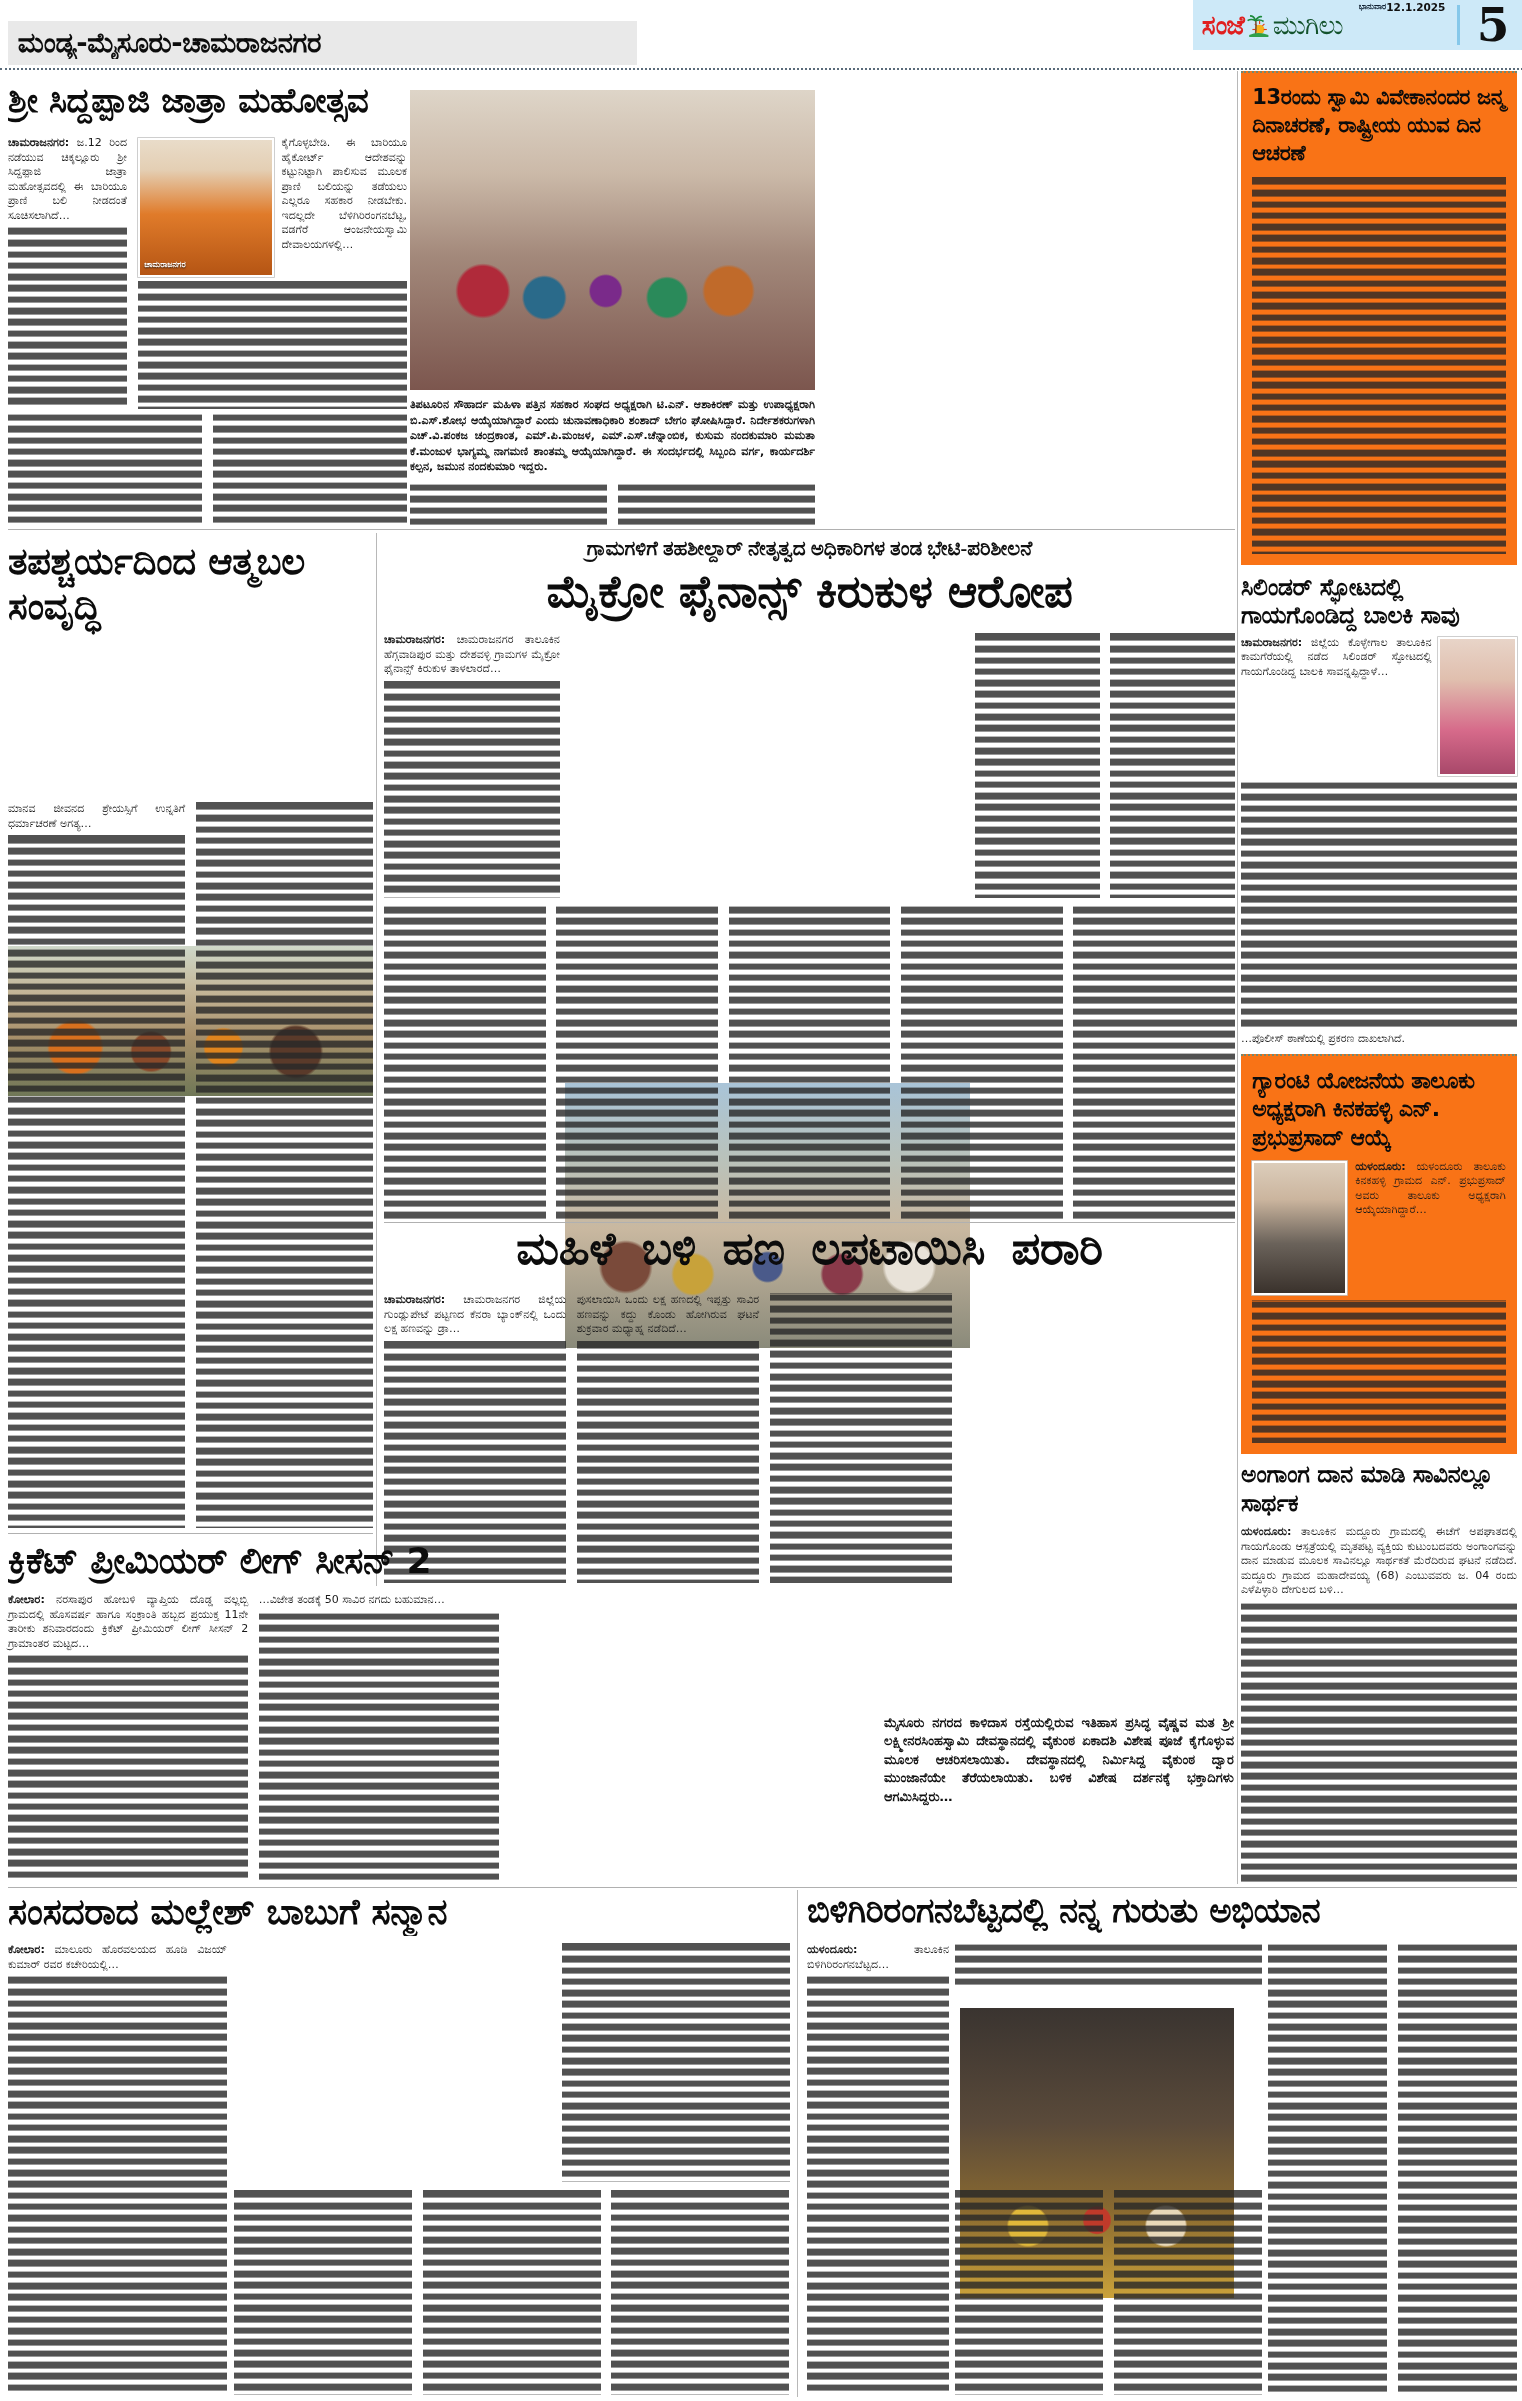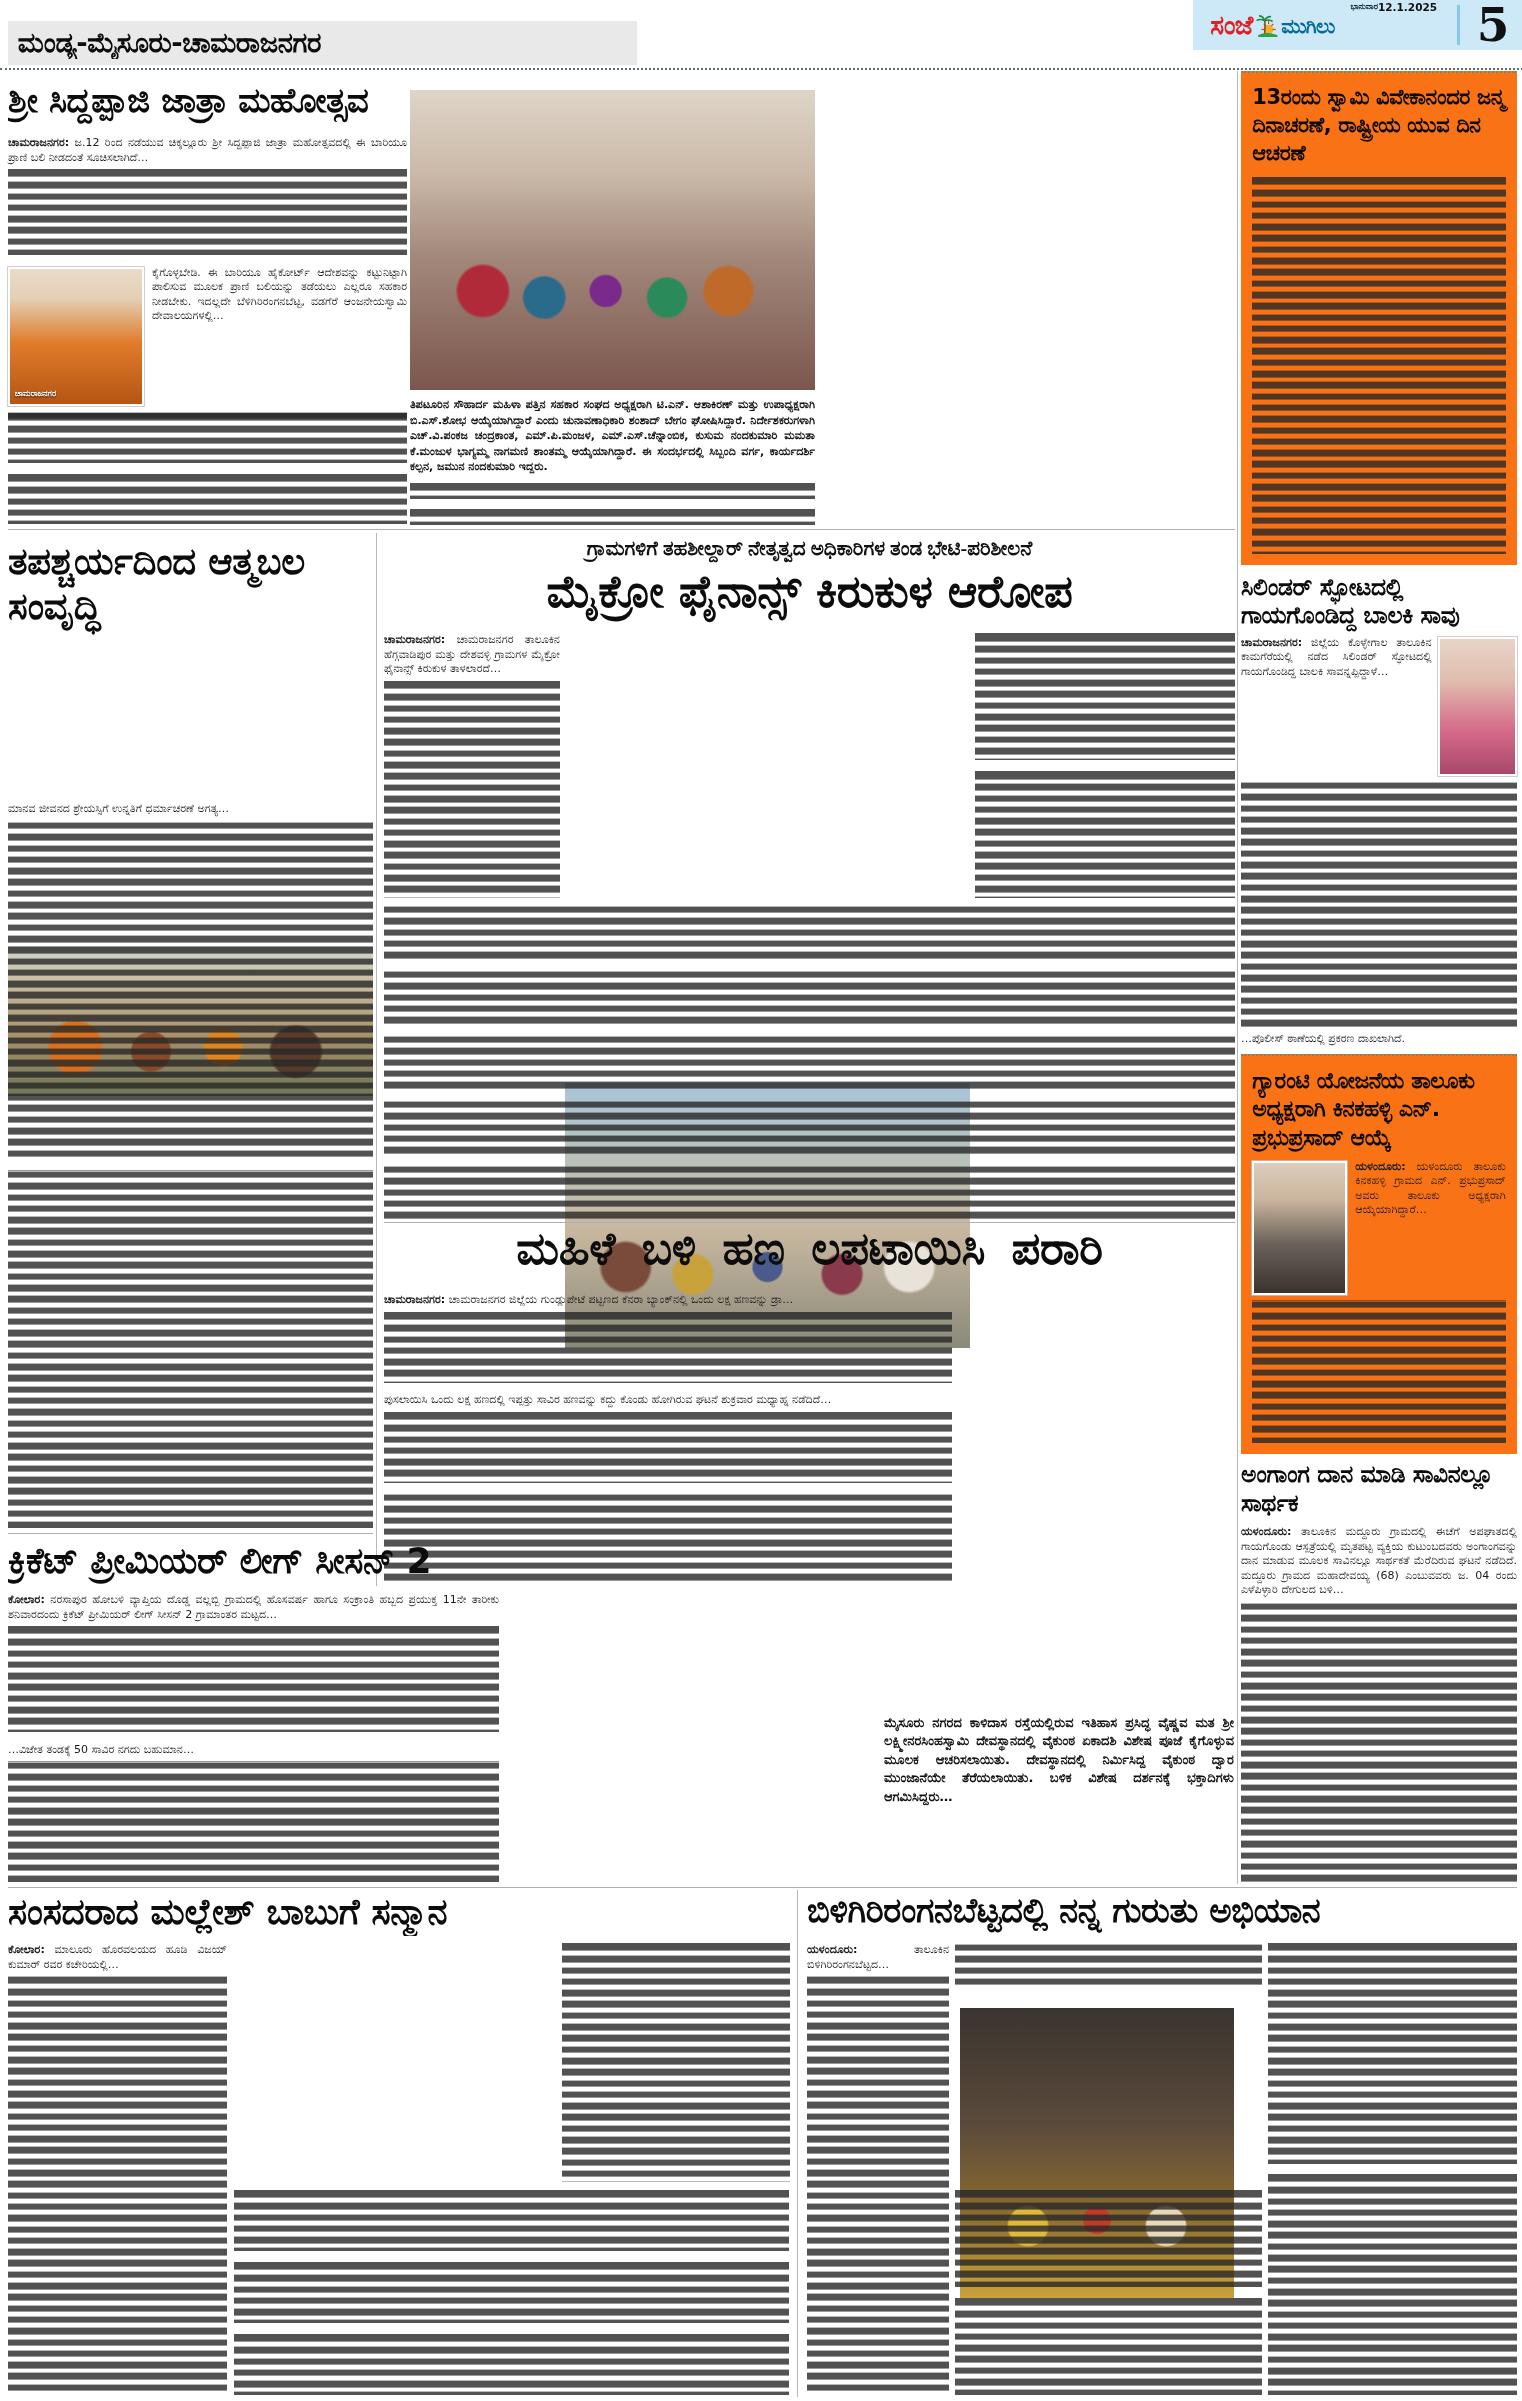--- a/index.html
+++ b/index.html
@@ -24,7 +24,7 @@
   .mast{background:#cde9f8;display:flex;align-items:stretch;}
   .brandrow{display:flex;align-items:center;justify-content:center;gap:2.4px;}
   .brand-red{color:#e02020;font-weight:bold;font-size:26px;letter-spacing:-0.8px;}
-  .brand-dark{color:#0369a1;font-weight:bold;font-size:20px;letter-spacing:-0.8px;}
+  .brand-dark{color:#14532d;font-weight:normal;font-size:26px;letter-spacing:-0.8px;}
   .bluebar{height:3.2px;background:#1d8cc9;border-radius:1.6px;margin:0.8px 8px 0.8px 8px;}
   .pagenum{font-family:"DejaVu Serif","Liberation Serif",serif;font-weight:bold;font-size:47px;line-height:48px;color:#111;}
   .portrait{border:2.4px solid #fff;box-shadow:0 0 0 0.8px #c2c2c2;box-sizing:border-box;}

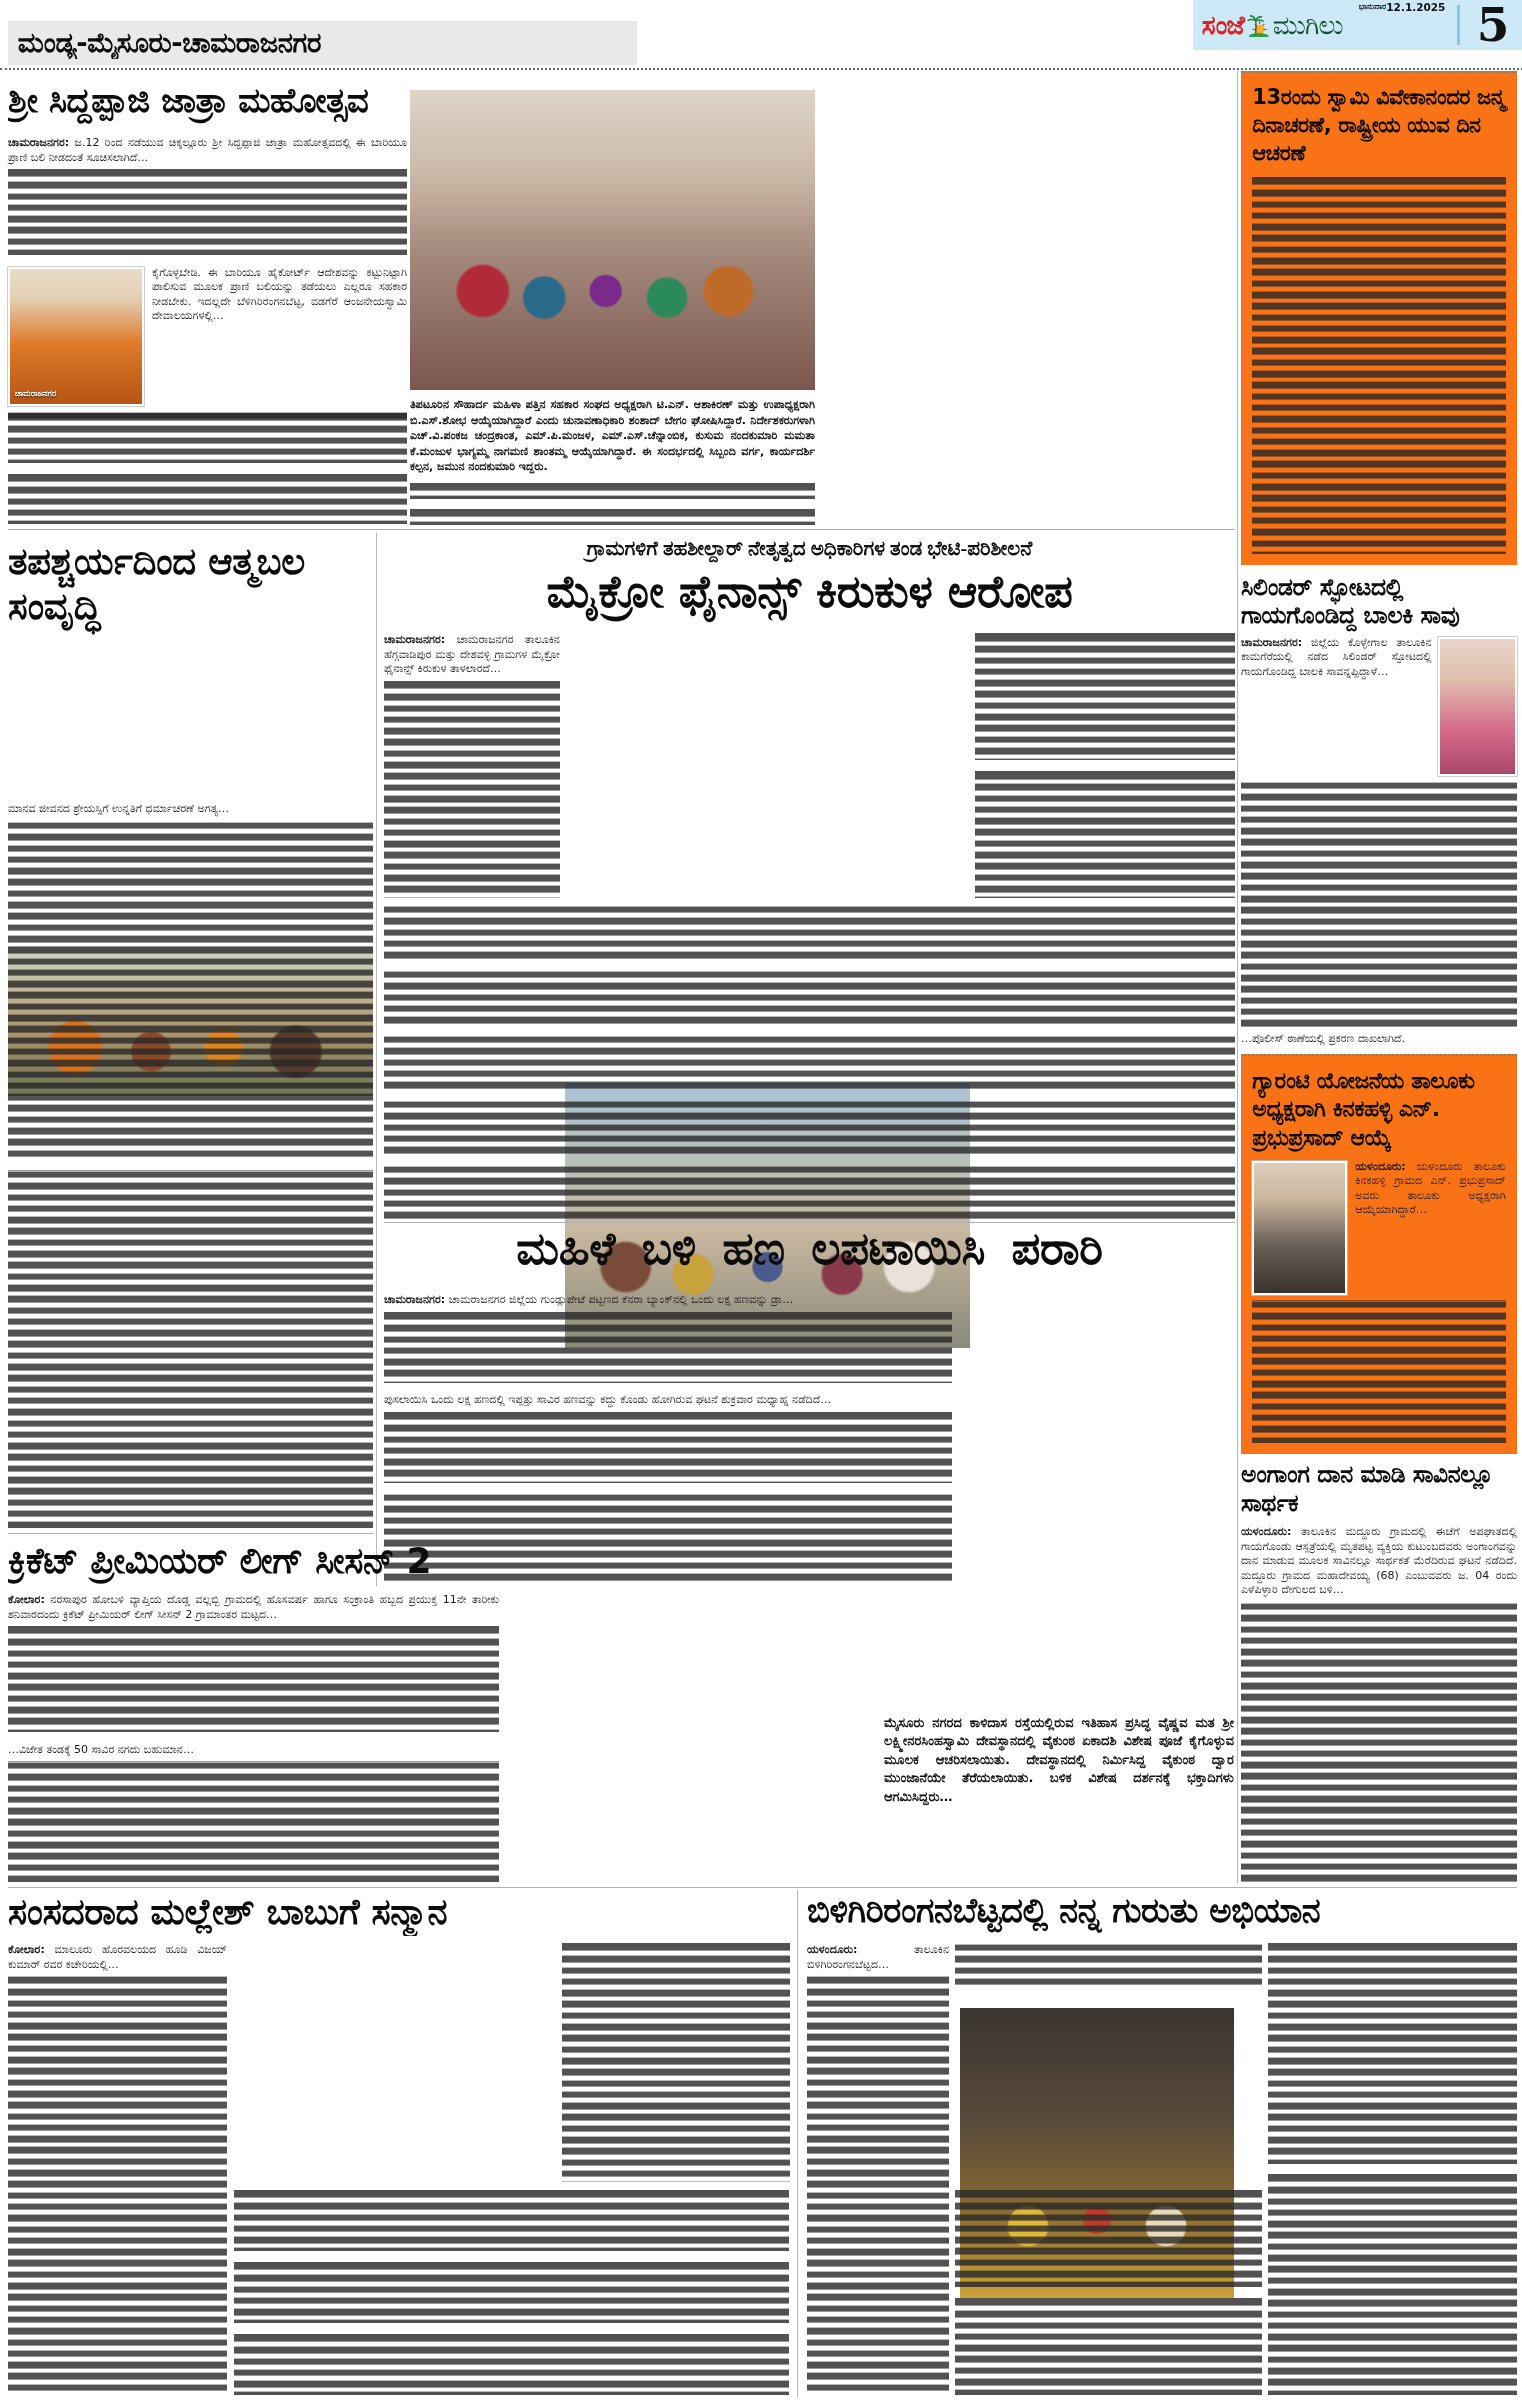--- a/index.html
+++ b/index.html
@@ -11,7 +11,7 @@
   .kicker{font-weight:bold;color:#111;}
   .bodytext{font-size:11px;line-height:1.32;text-align:justify;margin:0 0 4px 0;}
   .dl{font-weight:bold;}
-  .cols{display:flex;gap:10.5px;width:100%;height:100%;flex-direction:column;}
+  .cols{display:flex;gap:10.5px;width:100%;height:100%;}
   .col{flex:1 1 0;display:flex;flex-direction:column;min-width:0;}
   .greek{flex:1 1 auto;min-height:9.7px;opacity:.8;
          background-image:repeating-linear-gradient(180deg,#272727 0px,#272727 6.5px,rgba(0,0,0,0) 6.5px,rgba(0,0,0,0) 11.3px);

